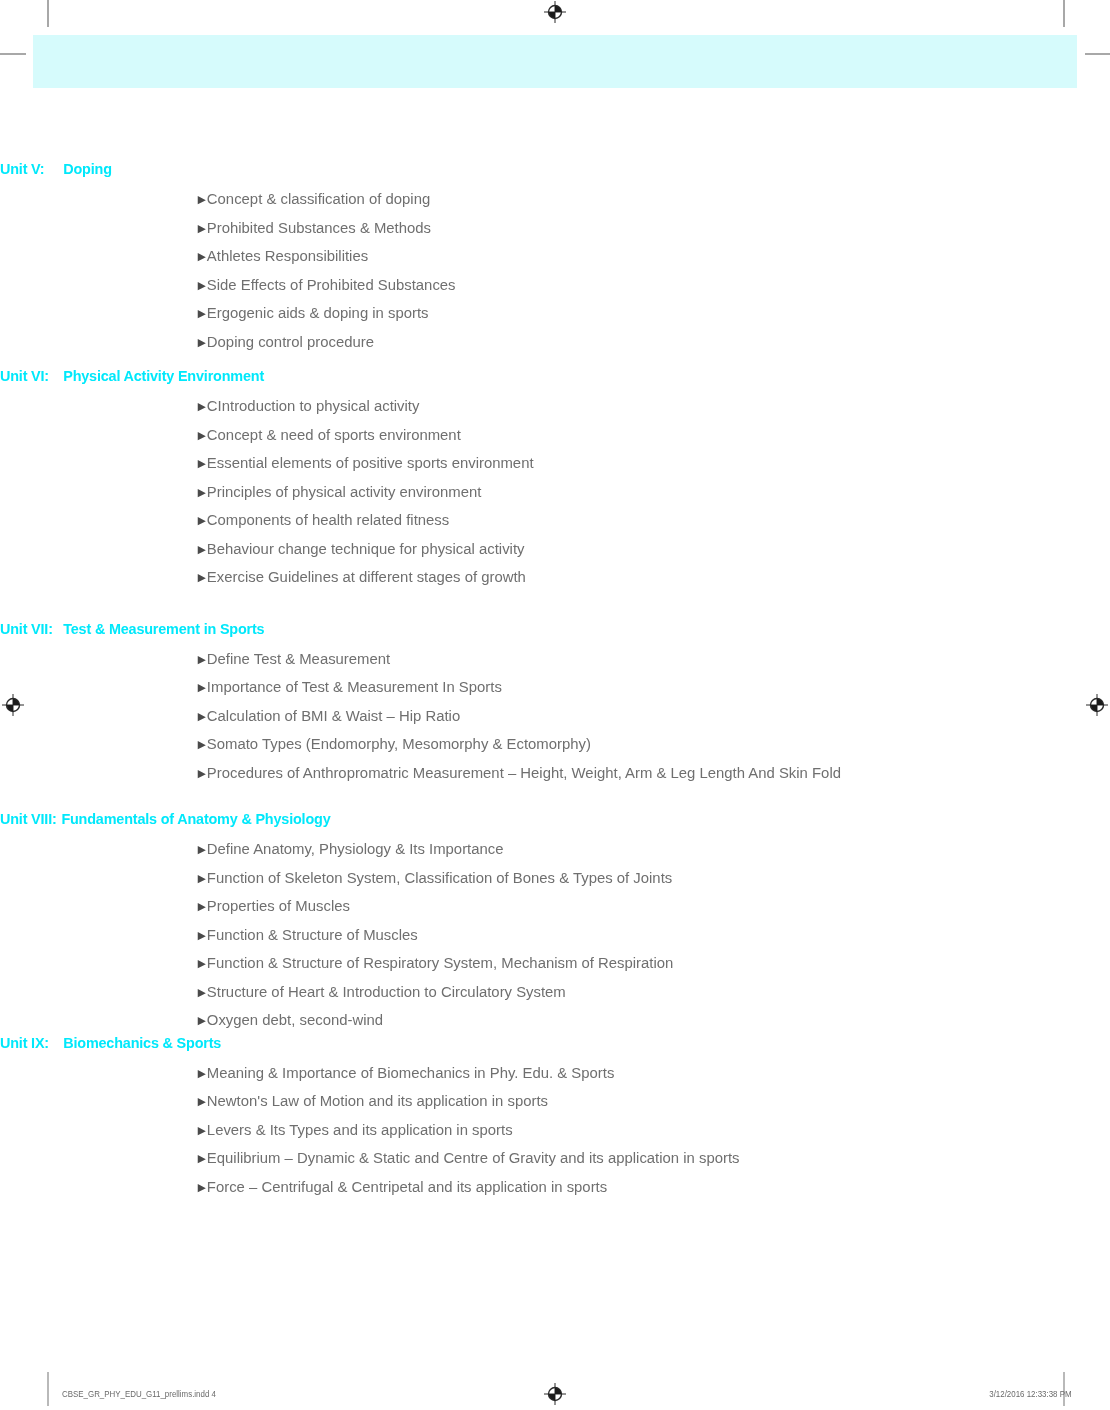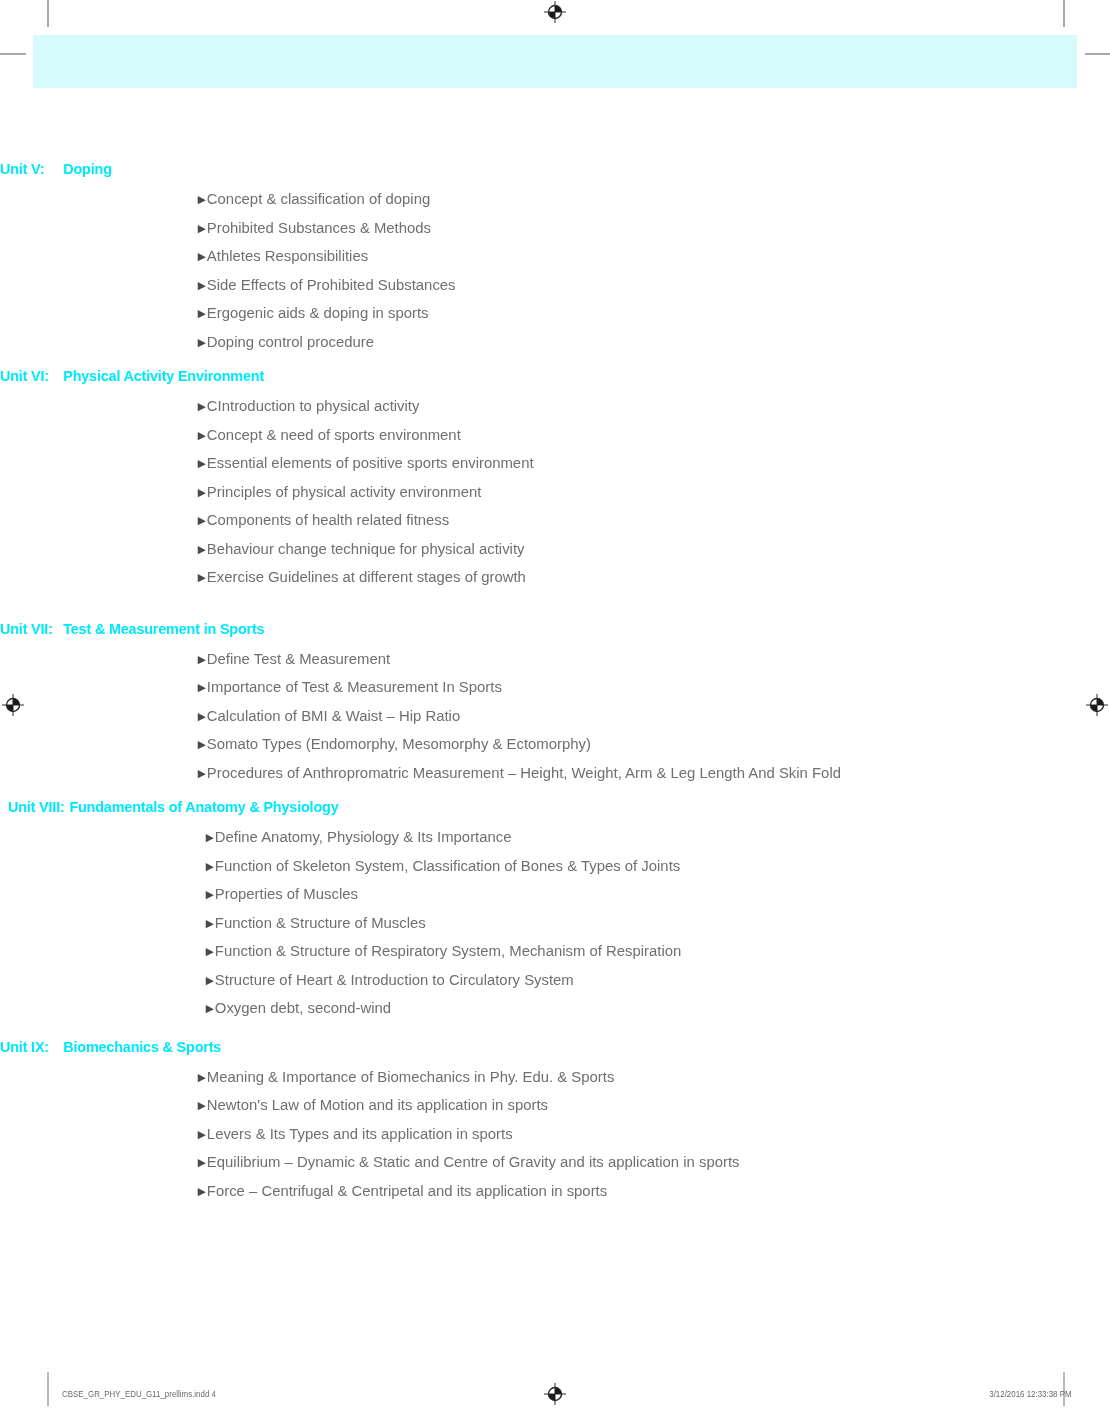--- a/index.html
+++ b/index.html
@@ -235,7 +235,7 @@
         </li>
       </ul>
     </div>
-    <div class="unit-block" style="margin-bottom: 18px;">
+    <div class="unit-block" style="margin-bottom: 30px;">
       <div class="unit-head">
         <span class="unit-label">Unit VII:</span>
         <span class="unit-title">Test &amp; Measurement in Sports</span>

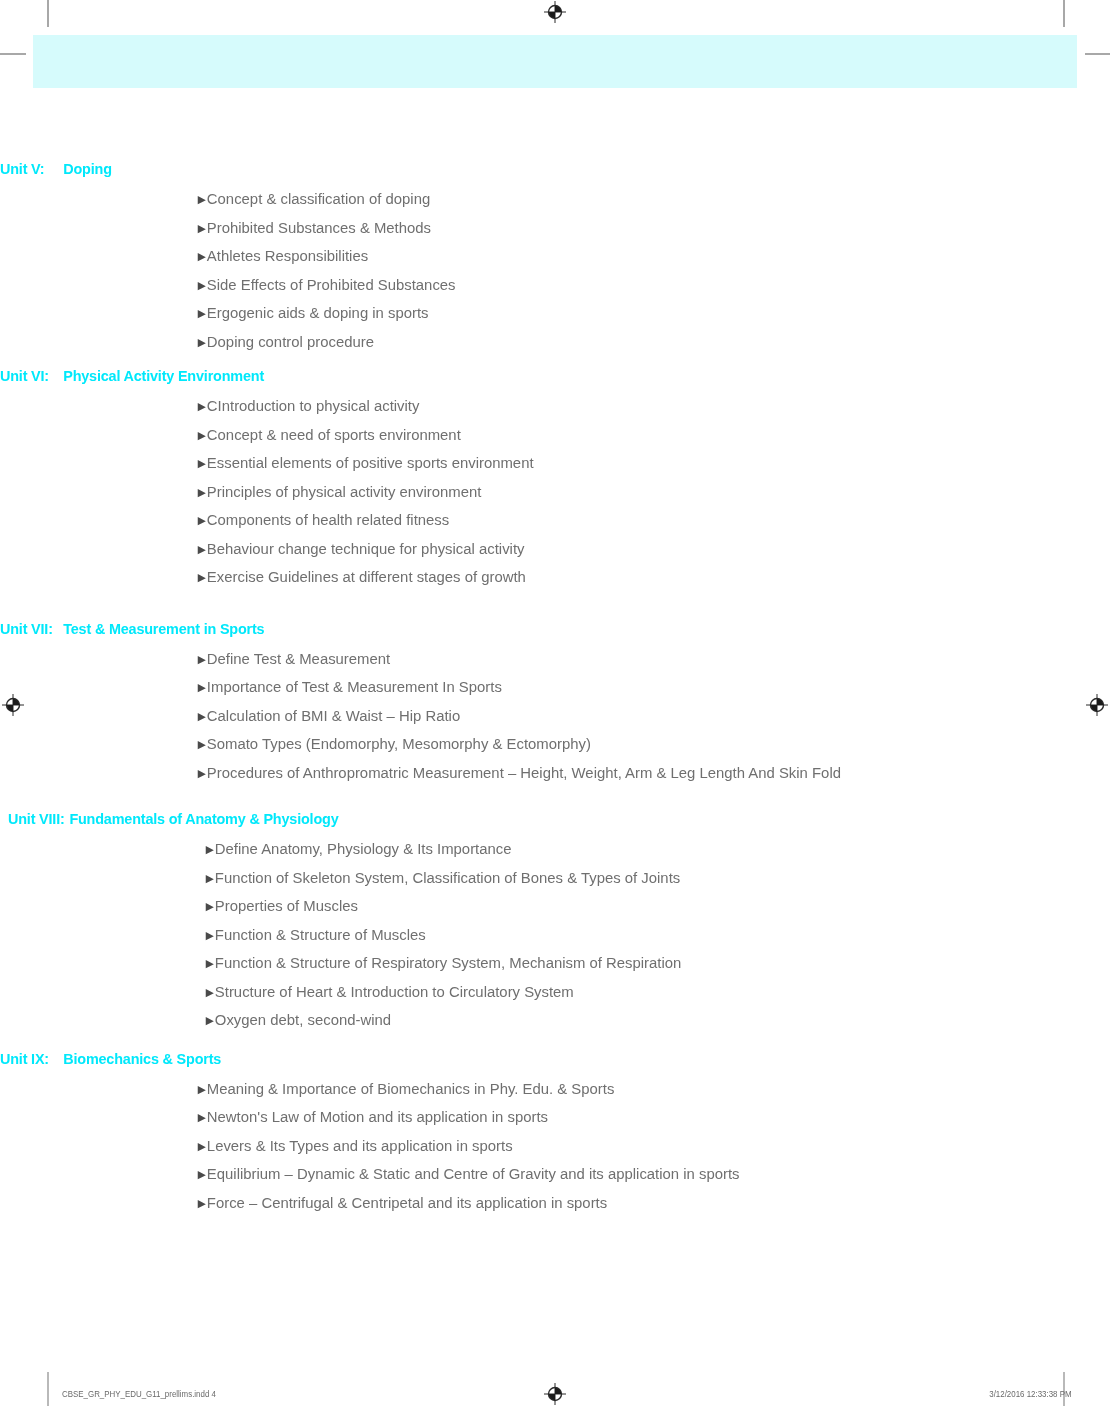--- a/index.html
+++ b/index.html
@@ -263,7 +263,7 @@
         </li>
       </ul>
     </div>
-    <div class="unit-block" style="margin-bottom: 22px; padding-left: 8px;">
+    <div class="unit-block" style="margin-bottom: 6px;">
       <div class="unit-head tight">
         <span class="unit-label">Unit VIII:</span>
         <span class="unit-title">Fundamentals of Anatomy &amp; Physiology</span>

